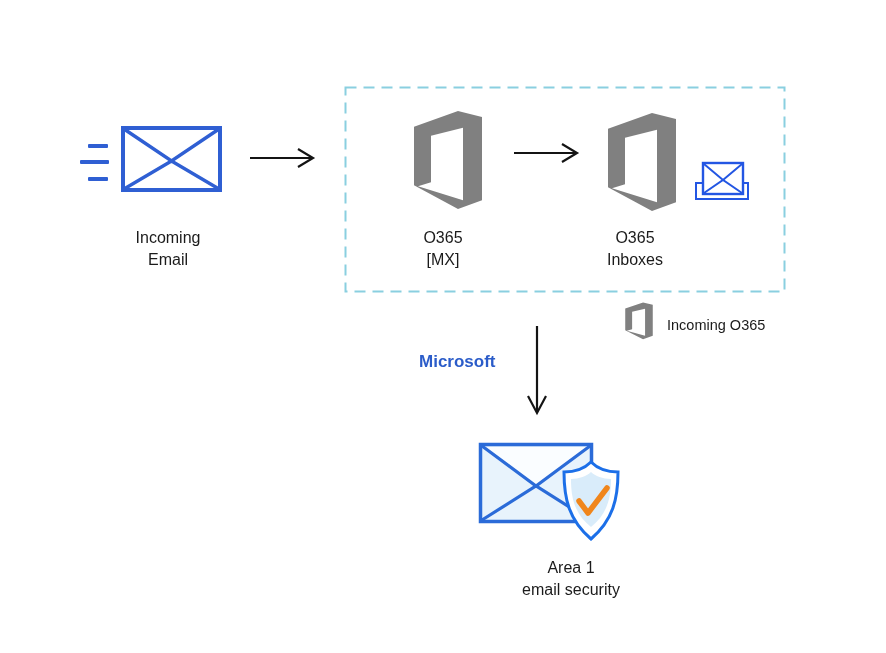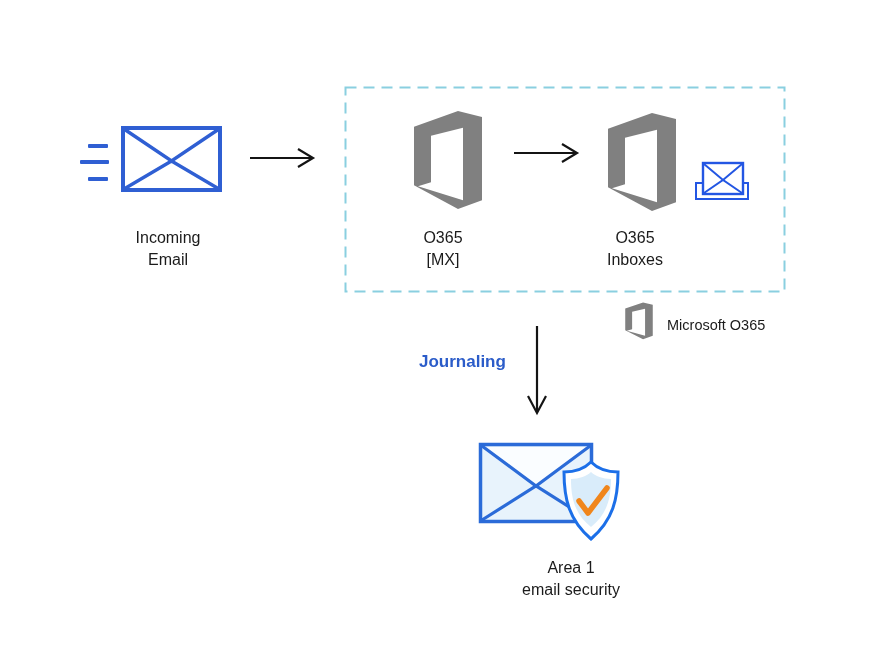--- a/index.html
+++ b/index.html
@@ -107,7 +107,7 @@
       <path class="office-fill" d="M8,20 L52,4 L76,10 L76,94 L52,103 L8,79 Z
                M25,29 L57,21 L57,94 L12,80 L25,76 Z"></path>
     </svg>
-    <div class="legend-label" style="left:667px; top:316px;">Microsoft O365</div>
+    <div class="legend-label" style="left:667px; top:316px;">Incoming O365</div>
   </div>
 
   <div class="journaling" style="left:419px; top:352px;">Journaling</div>

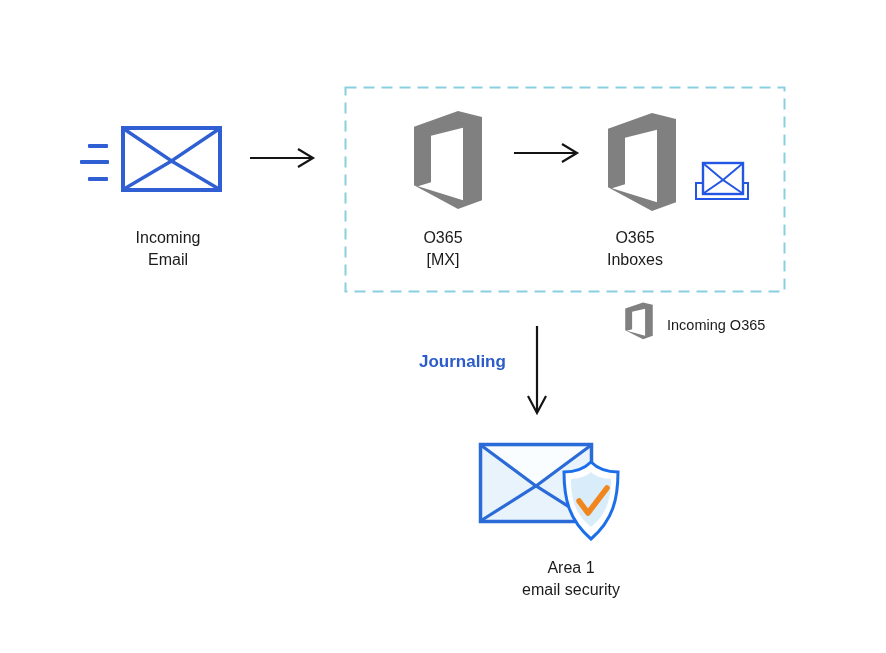--- a/index.html
+++ b/index.html
@@ -110,7 +110,7 @@
     <div class="legend-label" style="left:667px; top:316px;">Incoming O365</div>
   </div>
 
-  <div class="journaling" style="left:419px; top:352px;">Journaling</div>
+  <div class="journaling" style="left:419px; top:352px;">Microsoft</div>
 
   <svg class="abs" style="left:525px; top:324px;" width="24" height="94" viewBox="0 0 24 94">
     <line class="arrow-stroke" stroke-width="2.2" x1="12" y1="2" x2="12" y2="88"></line>

